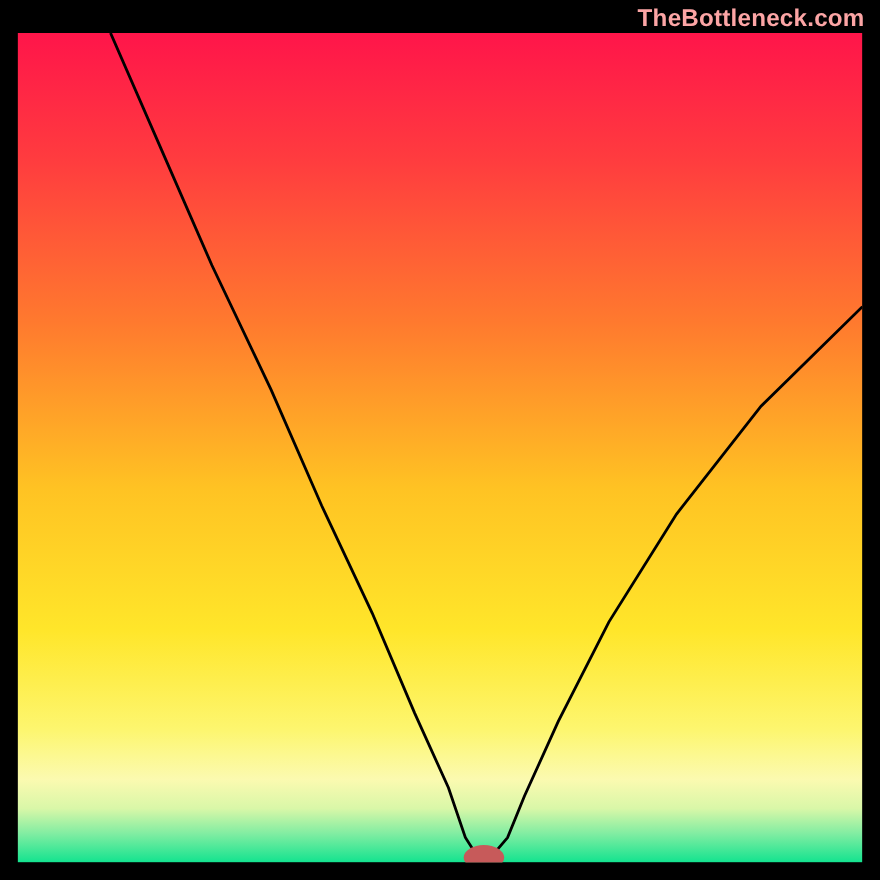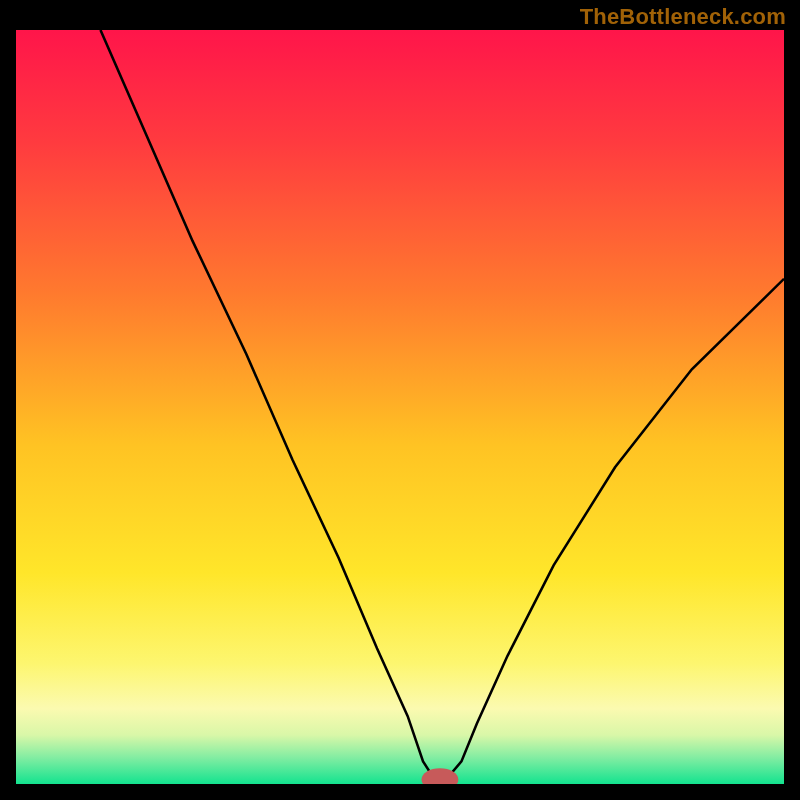--- a/index.html
+++ b/index.html
@@ -21,7 +21,7 @@
     position: absolute;
     top: 4px;
     right: 14px;
-    color: #a16207;
+    color: #fca5a5;
     font-size: 22px;
     font-weight: 600;
     letter-spacing: 0.2px;

